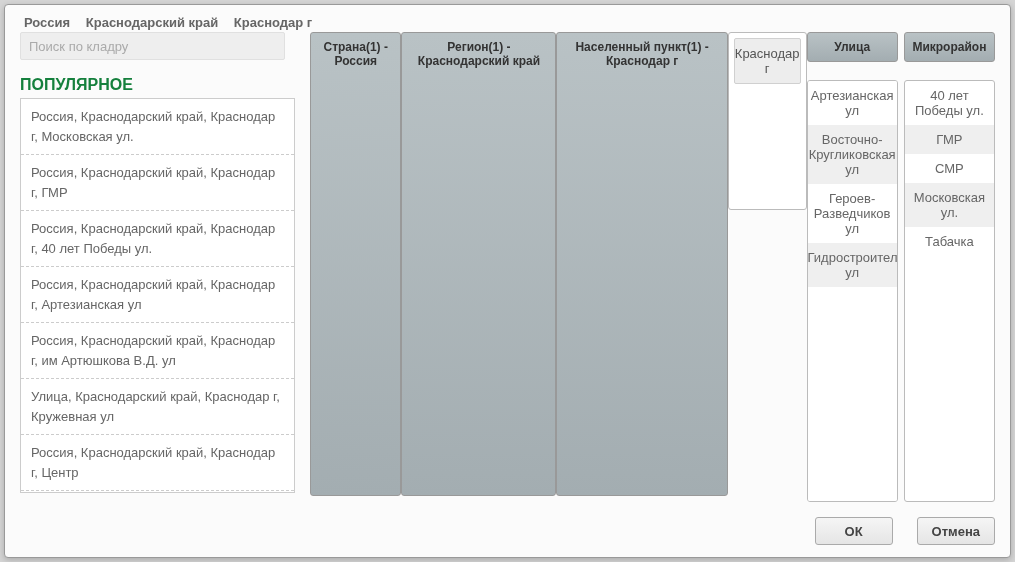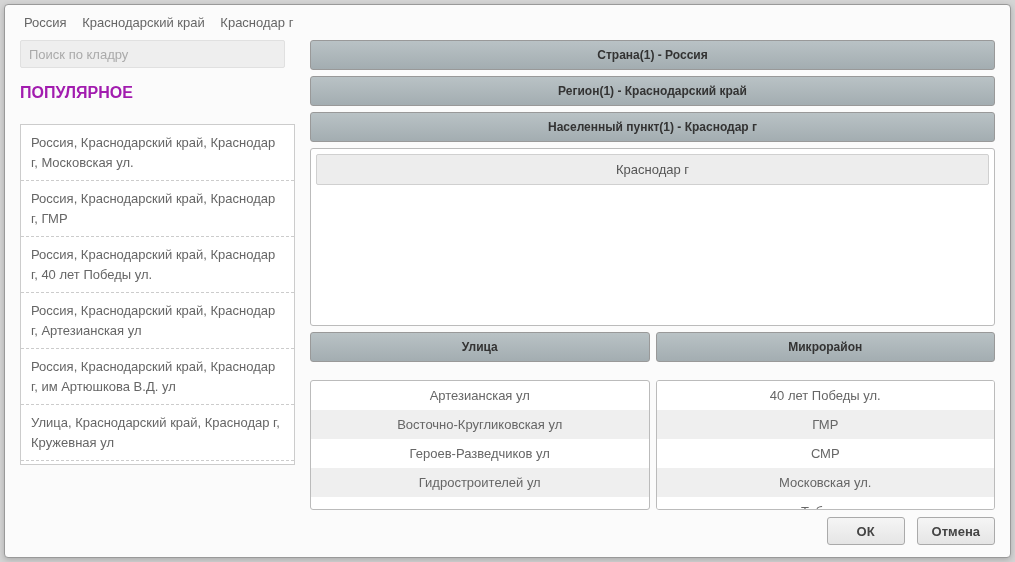--- a/index.html
+++ b/index.html
@@ -28,8 +28,9 @@
     .breadcrumb {
       font-size: 13px;
       color: #666;
-      margin-bottom: 10px;
+      margin-bottom: 2px;
       padding-left: 4px;
+      font-weight: bold;
     }
     .breadcrumb span {
       margin-right: 12px;

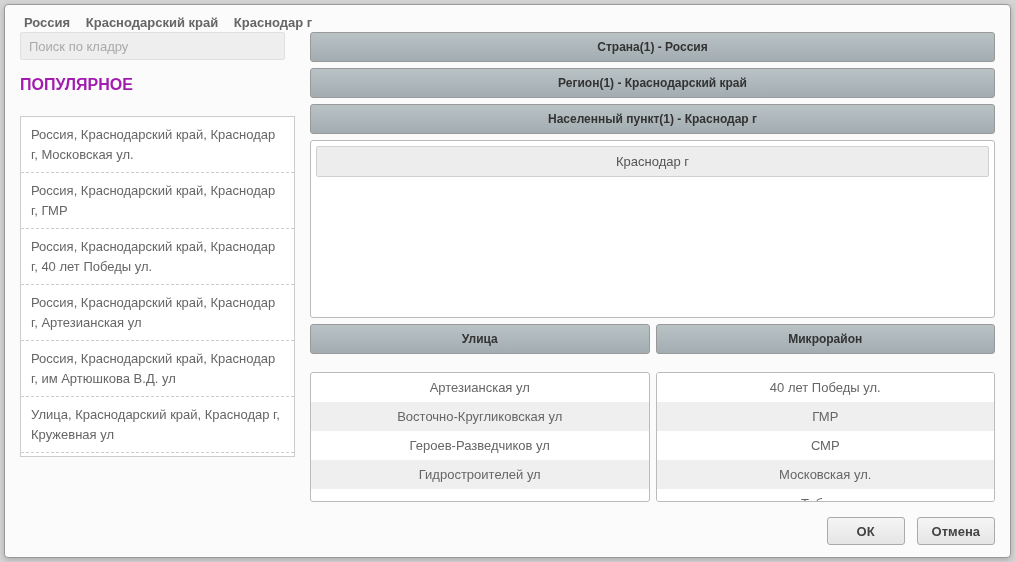--- a/index.html
+++ b/index.html
@@ -82,7 +82,7 @@
     .right-col {
       flex: 1;
       display: flex;
-      flex-direction: column;
+      flex-direction: row;
     }
     .level-header {
       background: linear-gradient(#b9c2c5, #a3adb1);

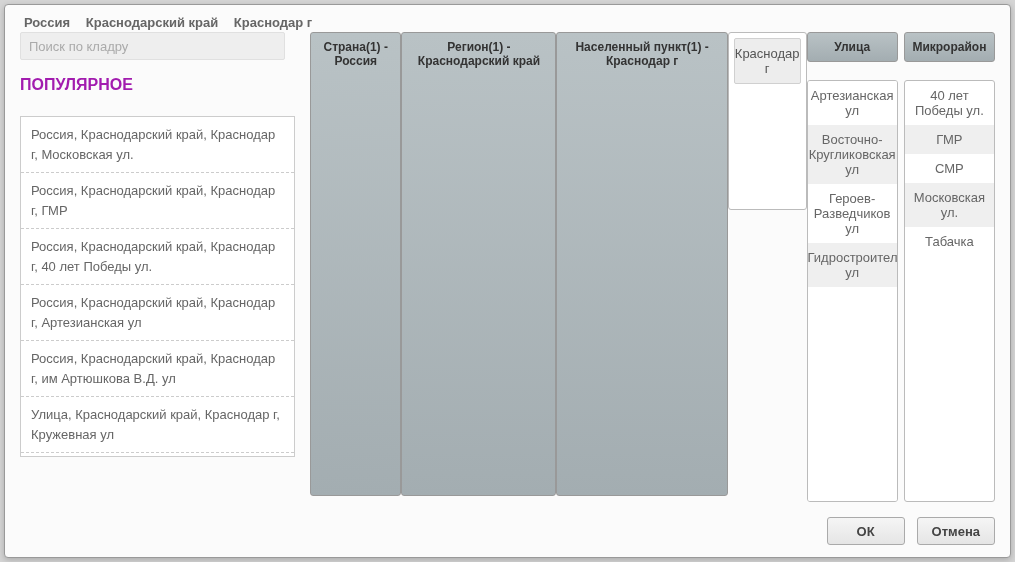--- a/index.html
+++ b/index.html
@@ -62,8 +62,8 @@
     .popular-header {
       font-size: 16px;
       font-weight: bold;
-      color: #a21caf;
-      margin: 6px 0 22px 0;
+      color: #15803d;
+      margin: 6px 0 4px 0;
     }
     .popular-list {
       border: 1px solid #ccc;

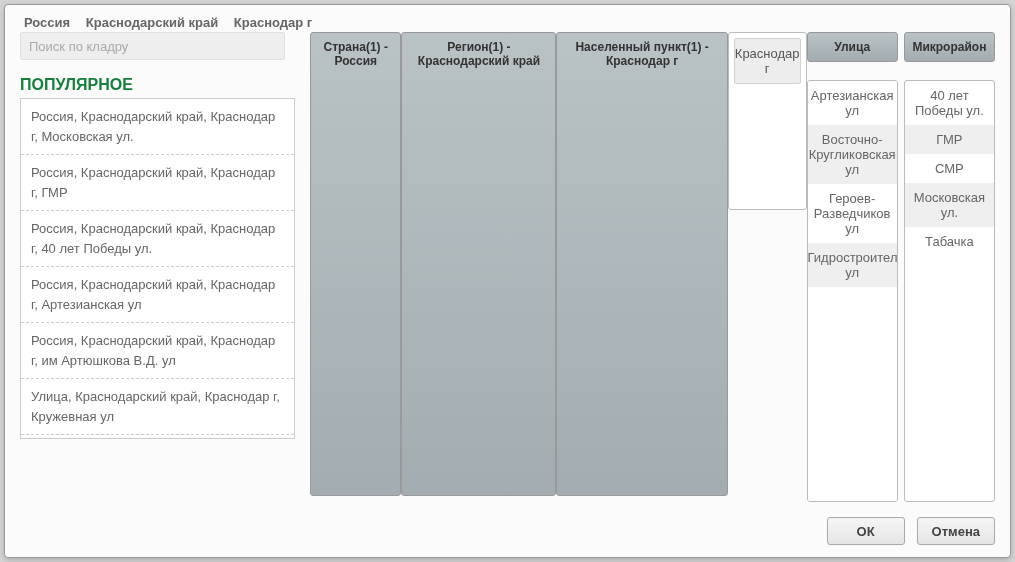--- a/index.html
+++ b/index.html
@@ -67,7 +67,7 @@
     }
     .popular-list {
       border: 1px solid #ccc;
-      height: 341px;
+      height: 395px;
       overflow-y: scroll;
       background: #fff;
     }

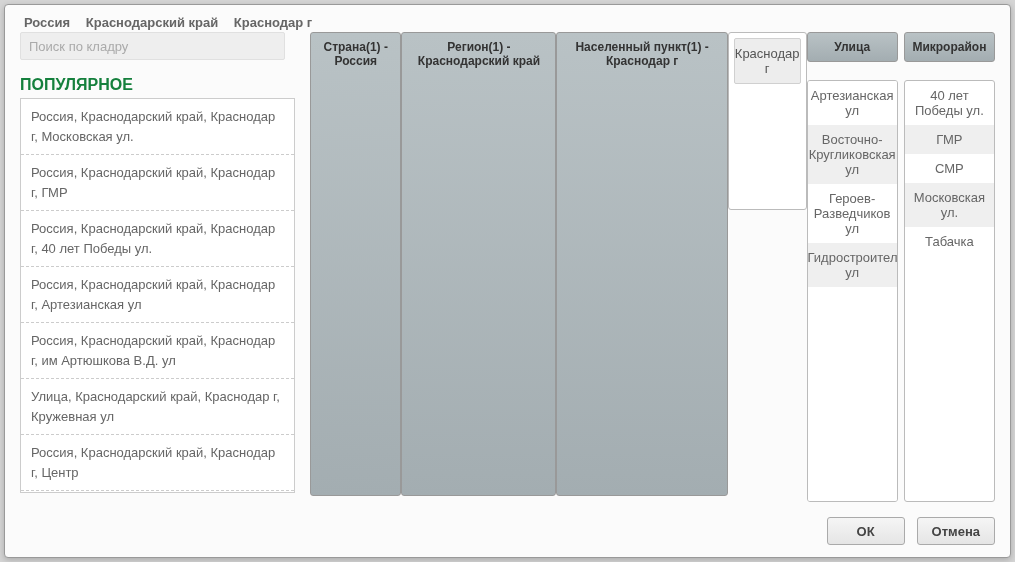--- a/index.html
+++ b/index.html
@@ -159,7 +159,7 @@
       bottom: 12px;
       right: 15px;
       display: flex;
-      gap: 12px;
+      gap: 24px;
     }
     .btn {
       min-width: 78px;

